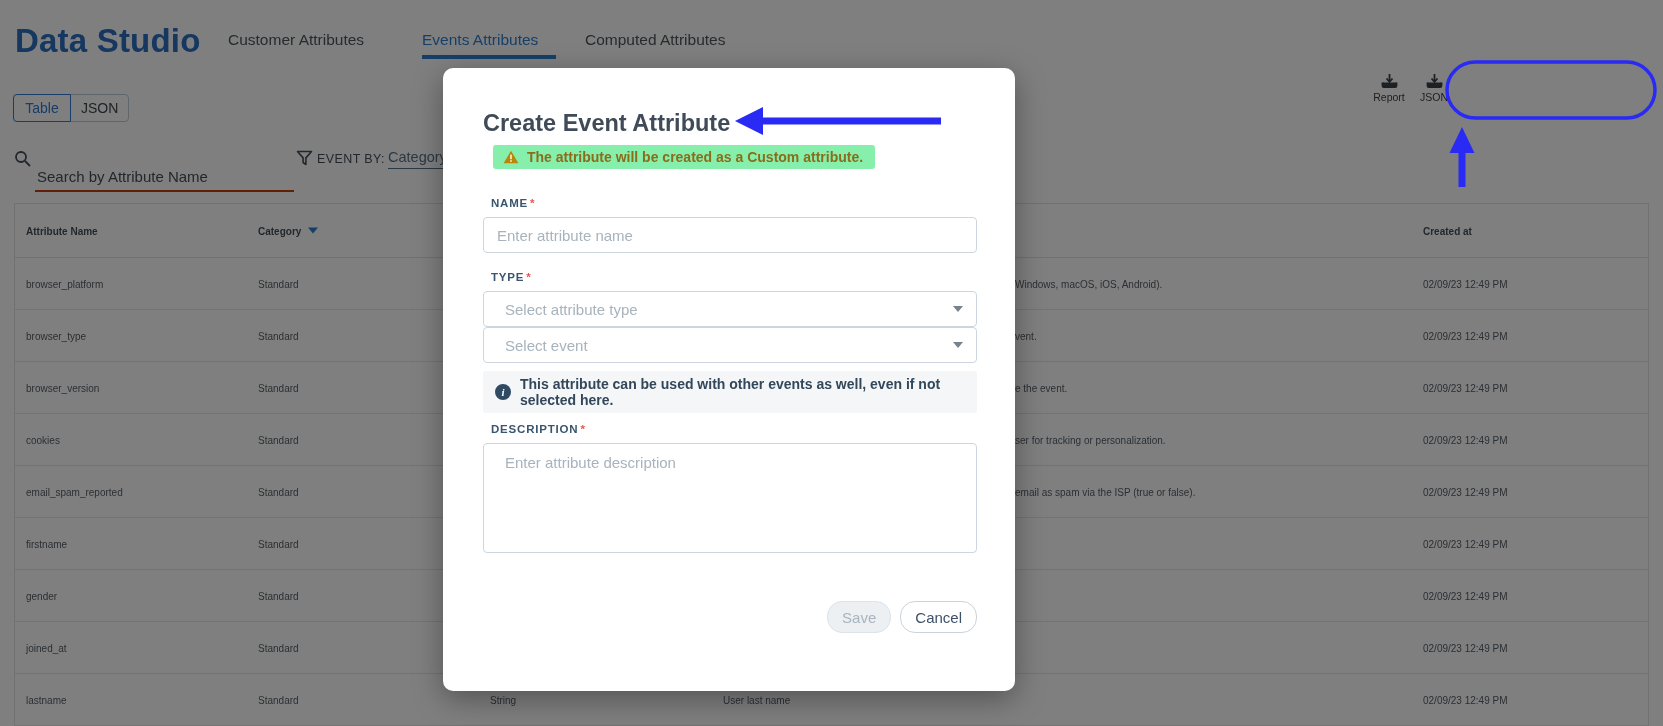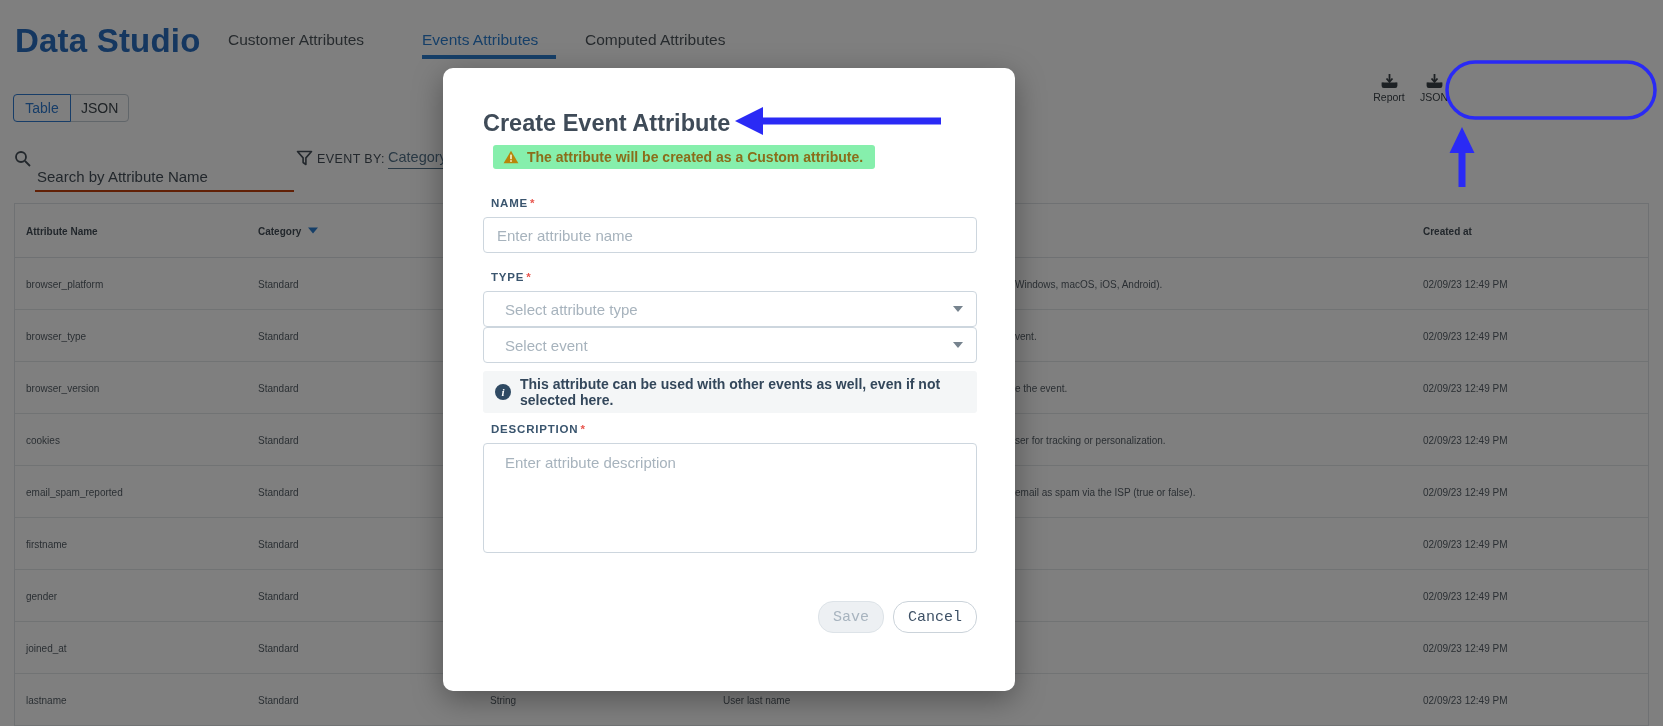--- a/index.html
+++ b/index.html
@@ -76,7 +76,7 @@
   .ta{width:100%;height:110px;box-sizing:border-box;border:1px solid #cdd6de;border-radius:4px;resize:none;
       font-size:15px;padding:10px 21px;color:#454f58;font-family:"Liberation Sans",sans-serif;outline:none;}
   .modal-footer{display:flex;justify-content:flex-end;gap:9px;margin-top:44px;}
-  .btn{height:32px;padding:0 14px;border-radius:15px;font-size:15px;font-family:Liberation Mono, monospace;cursor:pointer;}
+  .btn{height:32px;padding:0 14px;border-radius:15px;font-size:15px;font-family:Liberation Sans, sans-serif;cursor:pointer;}
   .btn-save{background:#edf0f3;border:1px solid #dde3e8;color:#a8b4bf;cursor:default;}
   .btn-cancel{background:#fff;border:1px solid #cbd3da;color:#3e5166;}
 

